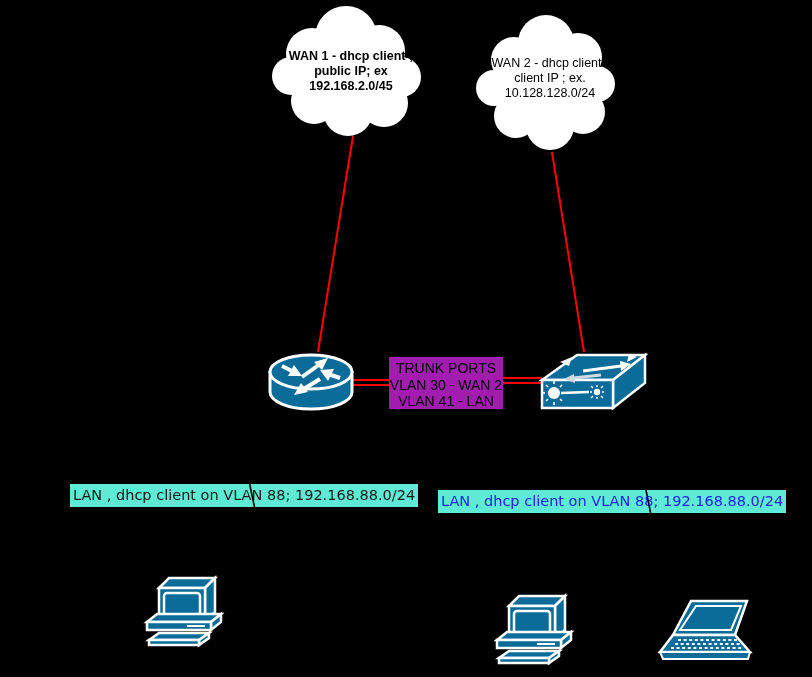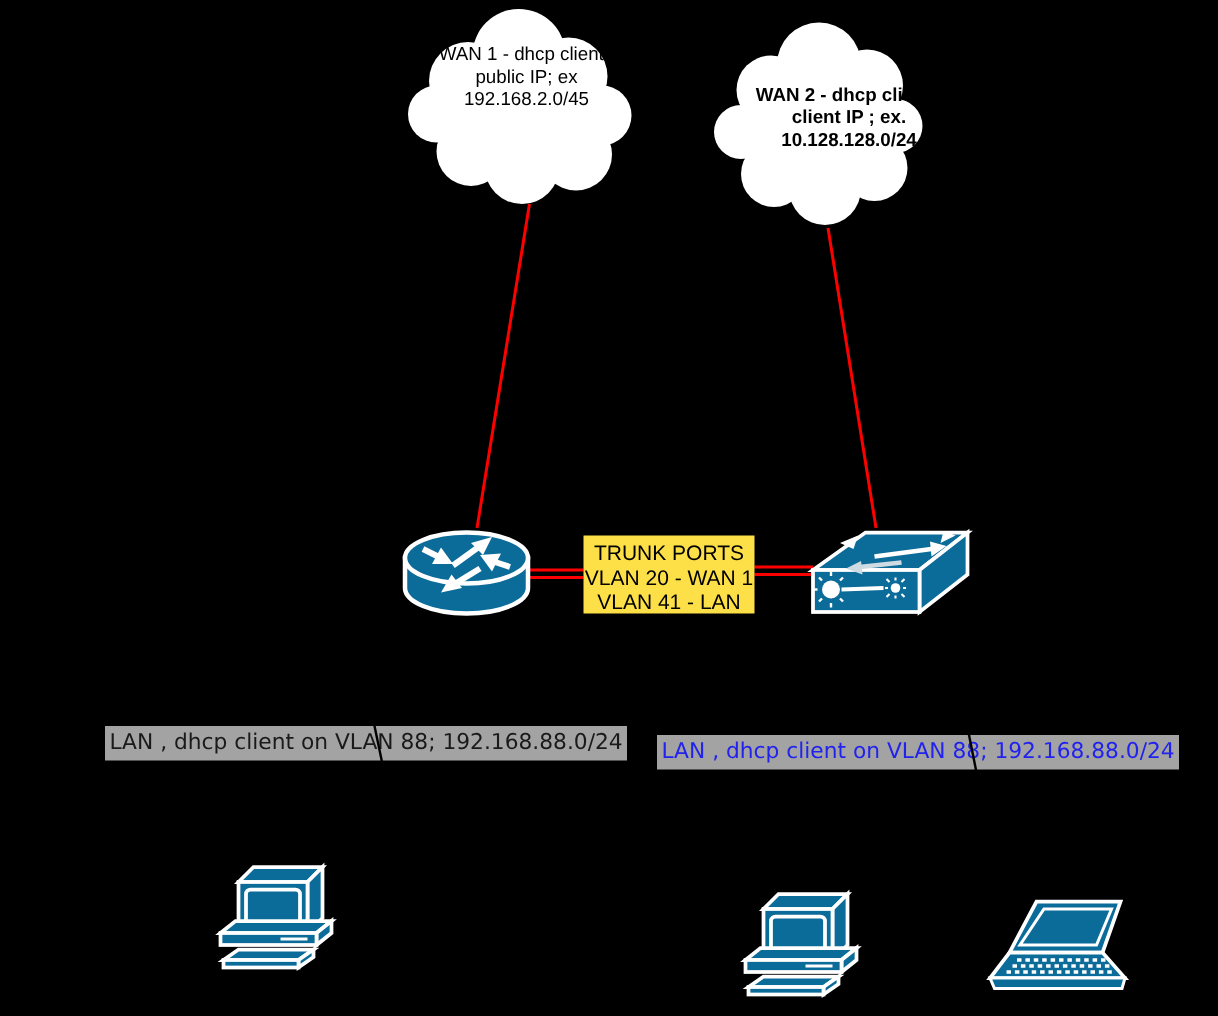--- a/index.html
+++ b/index.html
@@ -62,7 +62,7 @@
     <circle cx="73" cy="70" r="40"></circle>
   </g>
 </svg>
-<div class="abs cloud-text" style="left:281px;top:29px;width:140px;">
+<div class="abs cloud-text" style="left:281px;top:49px;width:140px;font-weight:bold;">
   <div>WAN 1 - dhcp client ;</div>
   <div>public IP; ex</div>
   <div>192.168.2.0/45</div>

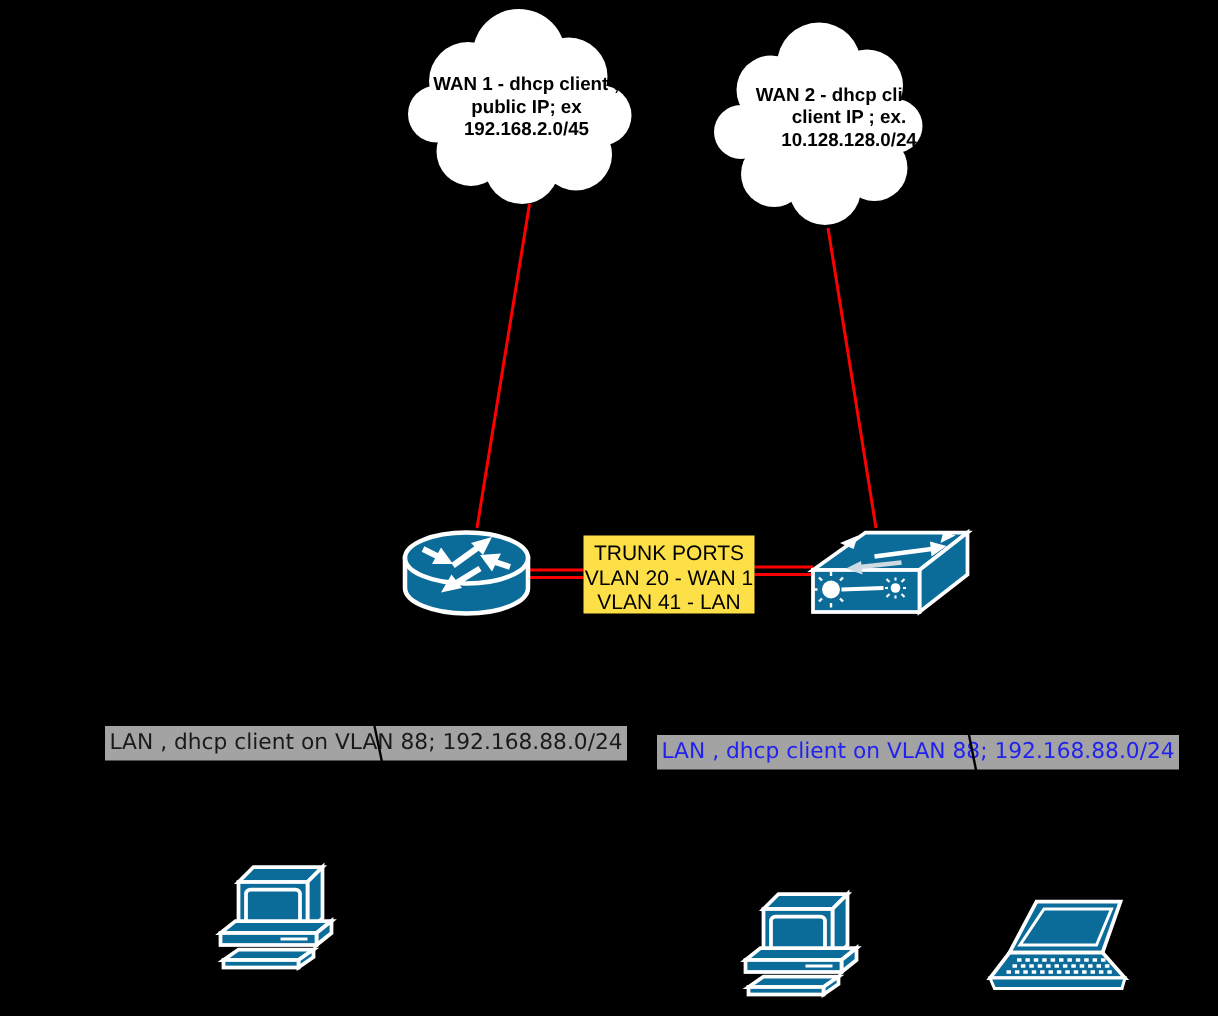--- a/index.html
+++ b/index.html
@@ -81,7 +81,7 @@
     <circle cx="69" cy="70" r="38"></circle>
   </g>
 </svg>
-<div class="abs cloud-text" style="left:496px;top:56px;width:140px;font-weight:bold;">
+<div class="abs cloud-text" style="left:480px;top:56px;width:140px;">
   <div>WAN 2 - dhcp client ;</div>
   <div>client IP ; ex.</div>
   <div>10.128.128.0/24</div>

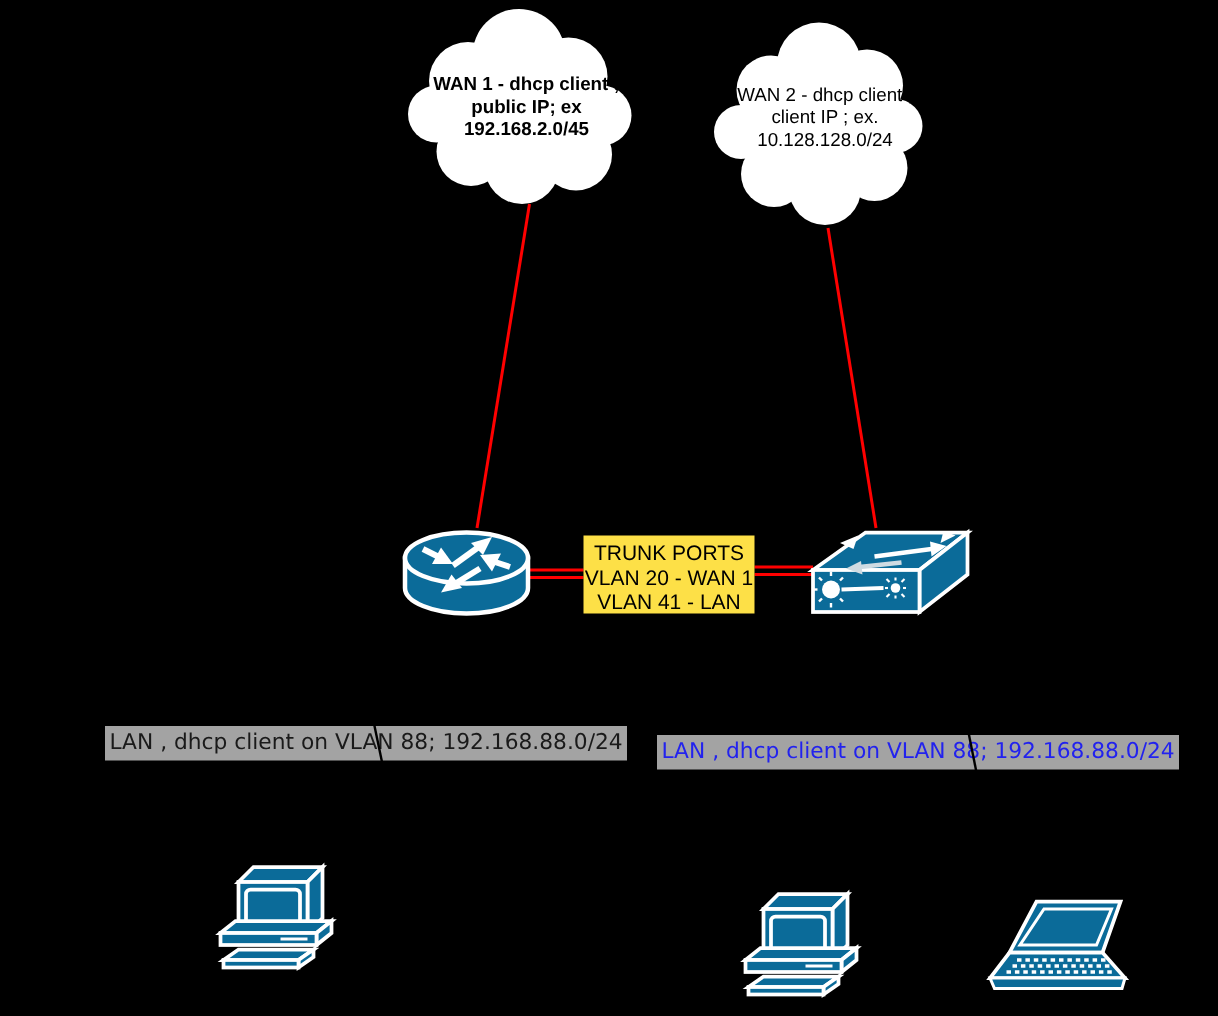--- a/index.html
+++ b/index.html
@@ -19,7 +19,7 @@
   }
   .device{z-index:3;}
   #trunk-label{
-    left:389px;top:357px;width:114px;height:52px;background:#fde047;
+    left:389px;top:357px;width:114px;height:52px;background:#a21caf;
     z-index:2;text-align:center;color:#000;
     font-size:14px;line-height:16.5px;padding-top:3px;box-sizing:border-box;
     font-family:"Liberation Sans",sans-serif;white-space:nowrap;

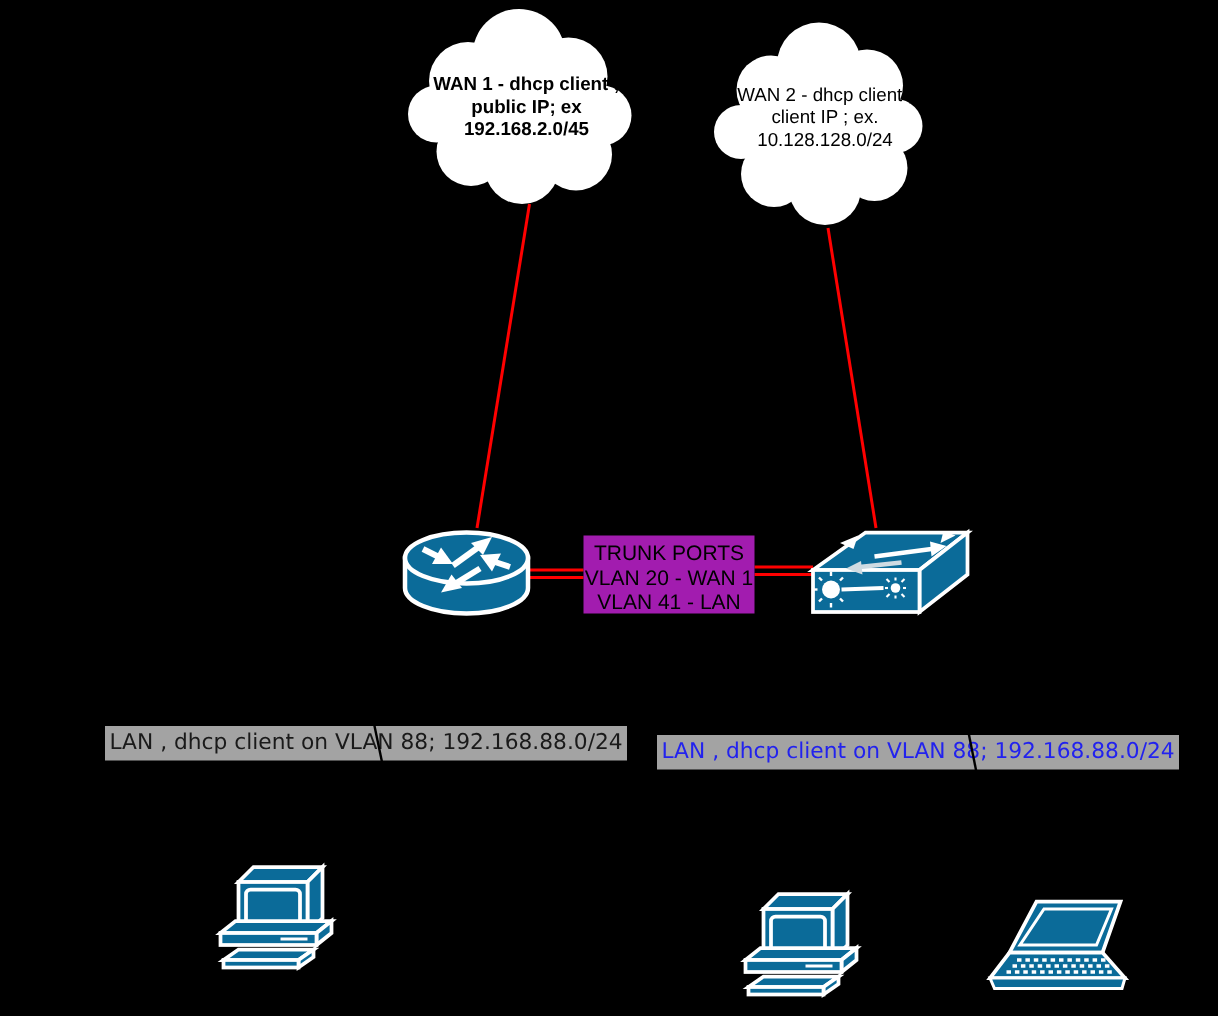--- a/index.html
+++ b/index.html
@@ -89,7 +89,7 @@
 
 <div id="trunk-label" class="abs">
   <div>TRUNK PORTS</div>
-  <div>VLAN 20 - WAN 1</div>
+  <div>VLAN 30 - WAN 2</div>
   <div>VLAN 41 - LAN</div>
 </div>
 

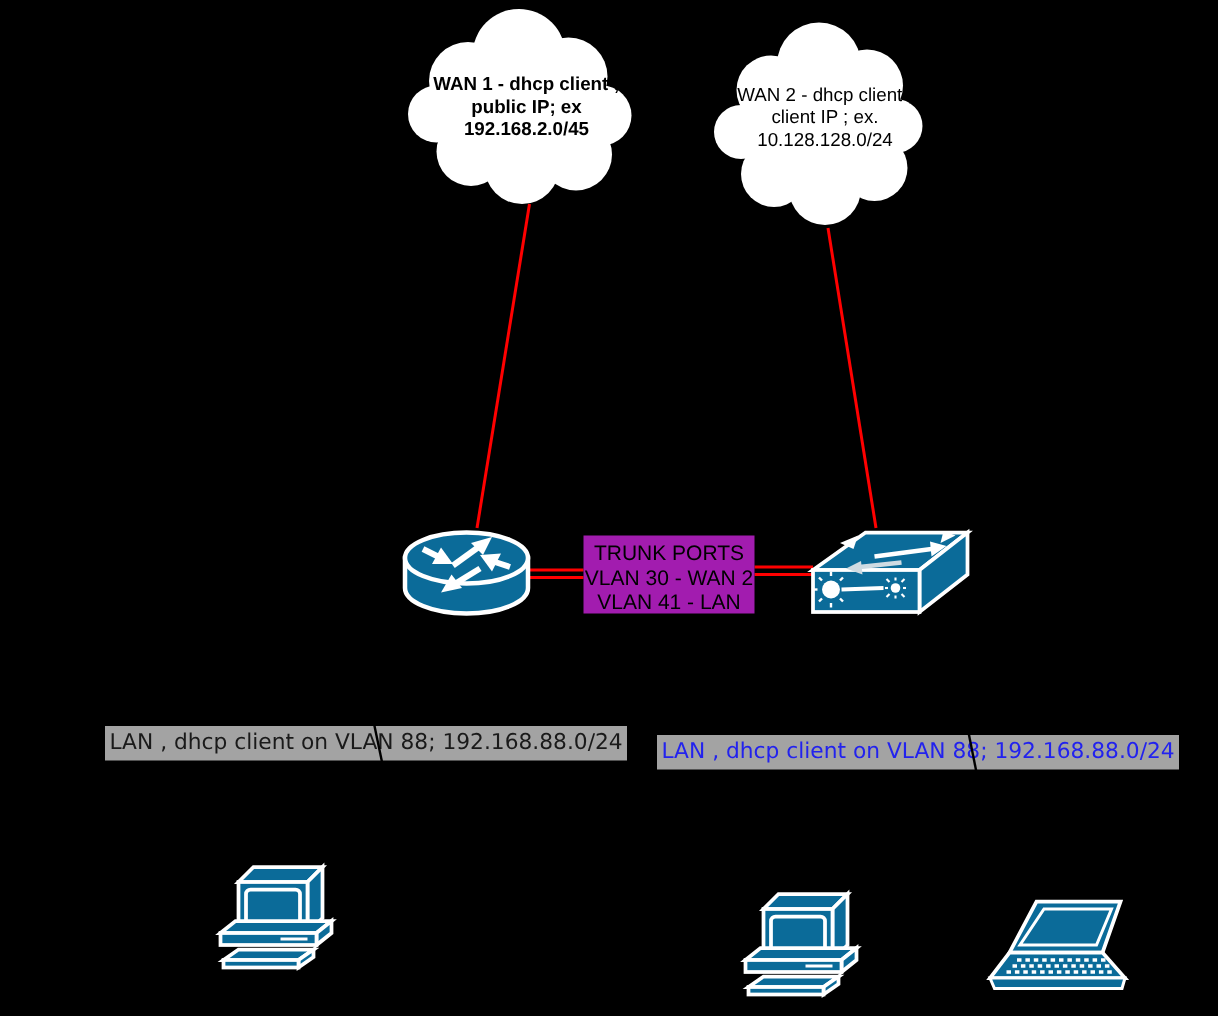--- a/index.html
+++ b/index.html
@@ -25,7 +25,7 @@
     font-family:"Liberation Sans",sans-serif;white-space:nowrap;
   }
   .lan-label{
-    z-index:2;background:#a3a3a3;height:23px;line-height:23px;
+    z-index:2;background:#5eead4;height:23px;line-height:23px;
     font-size:14.5px;padding:0 3px;white-space:nowrap;
     font-family:"DejaVu Sans",sans-serif;
   }

